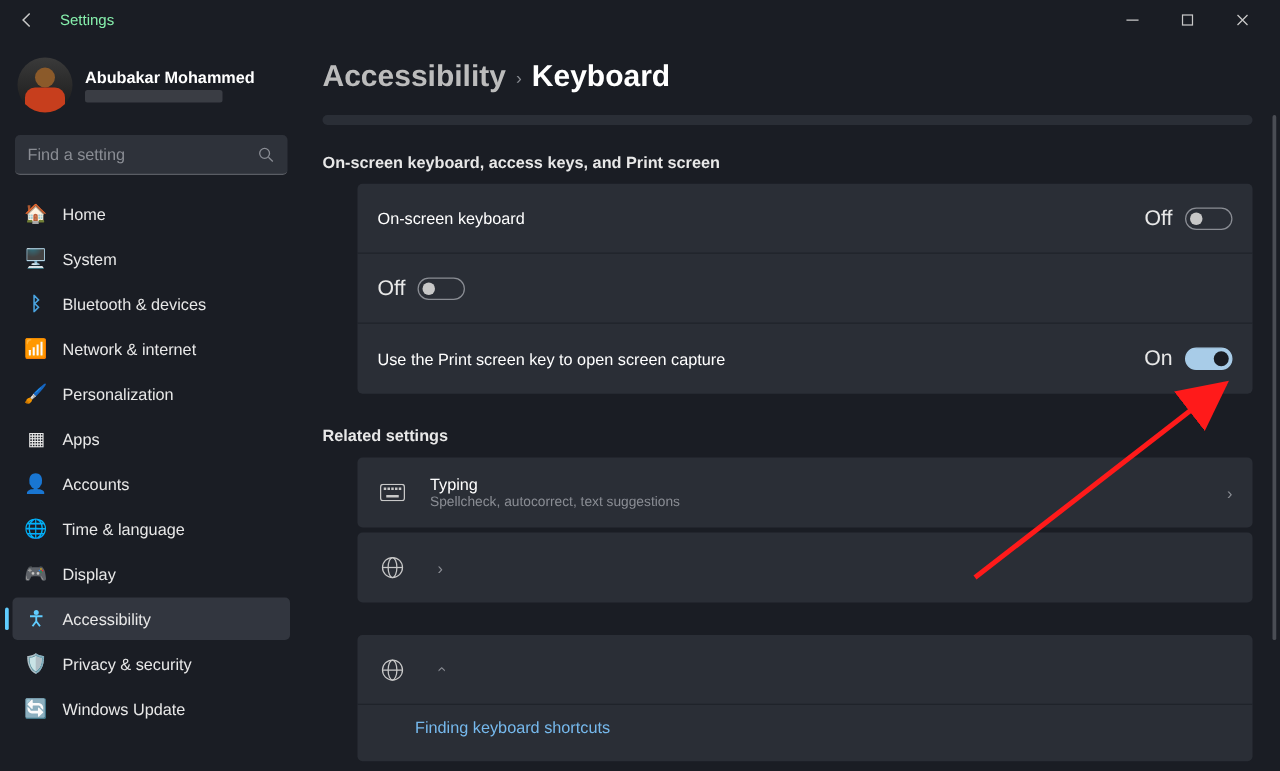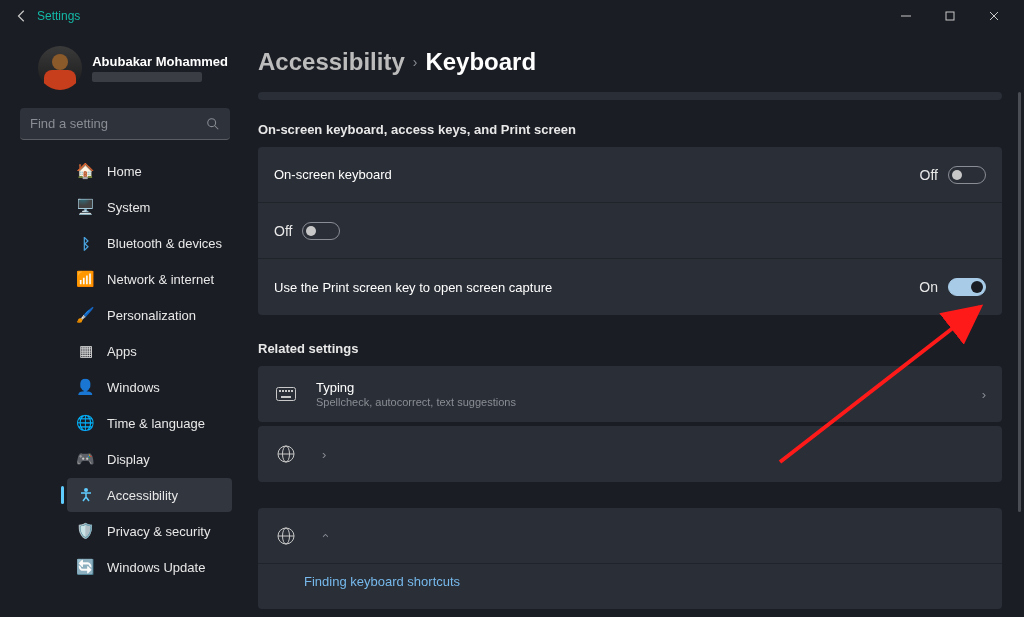--- a/index.html
+++ b/index.html
@@ -32,8 +32,8 @@
     }
     .titlebar-title {
       font-size: 12px;
-      color: #14b8a6;
-      margin-left: 1px;
+      color: #86efac;
+      margin-left: 12px;
     }
     .window-controls {
       margin-left: auto;

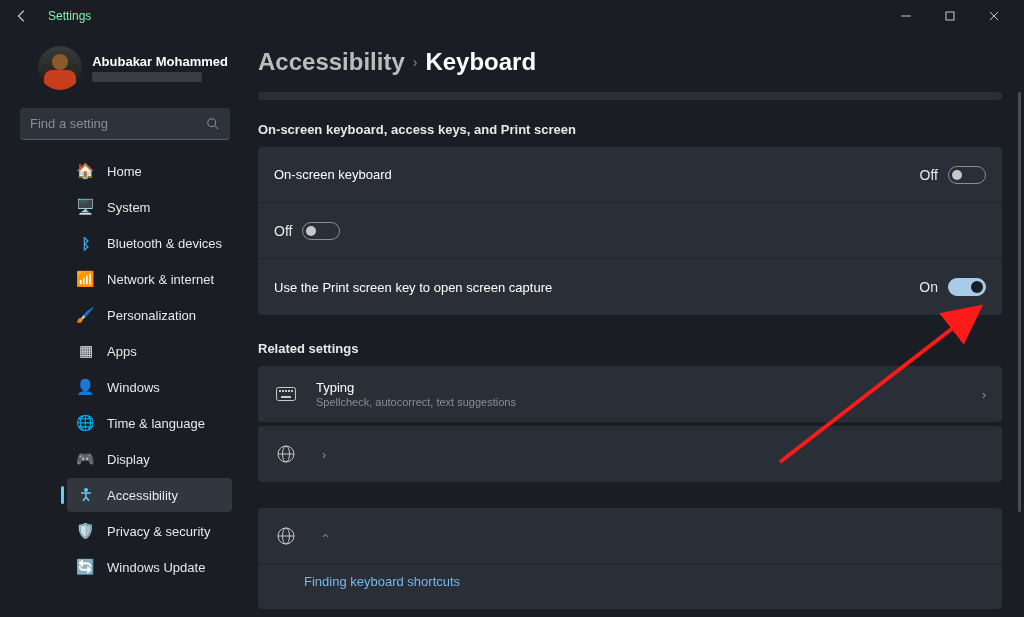--- a/index.html
+++ b/index.html
@@ -58,7 +58,6 @@
       padding: 8px 8px 8px 10px;
       display: flex;
       flex-direction: column;
-      align-items: flex-end;
     }
     .user-block {
       display: flex;

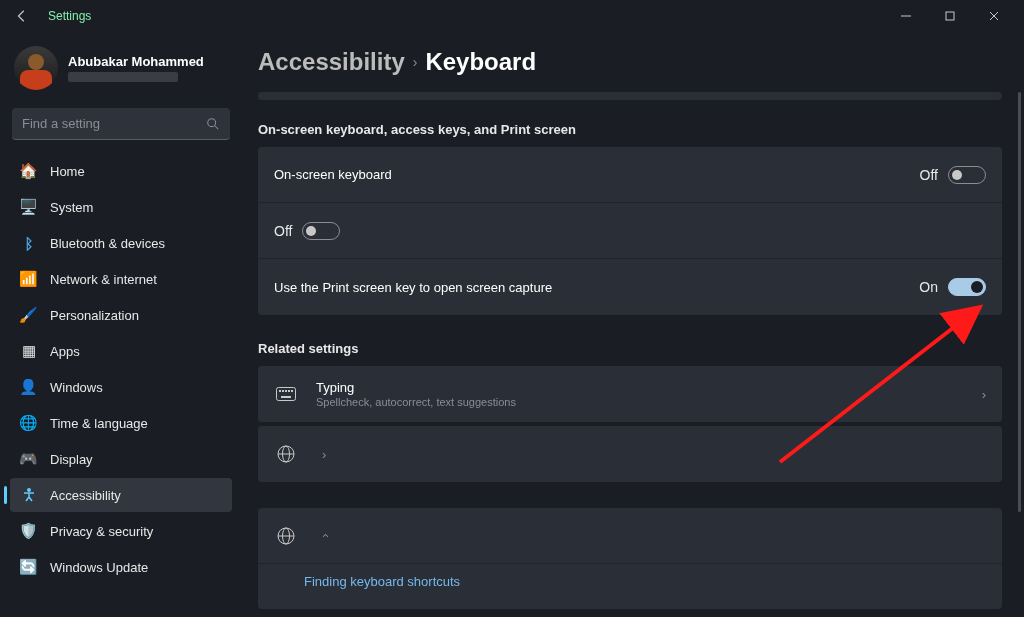--- a/index.html
+++ b/index.html
@@ -207,6 +207,7 @@
       background: #2a2e36;
       border-radius: 4px;
       margin-bottom: 4px;
+      margin-left: 28px;
     }
     .card-row {
       display: flex;

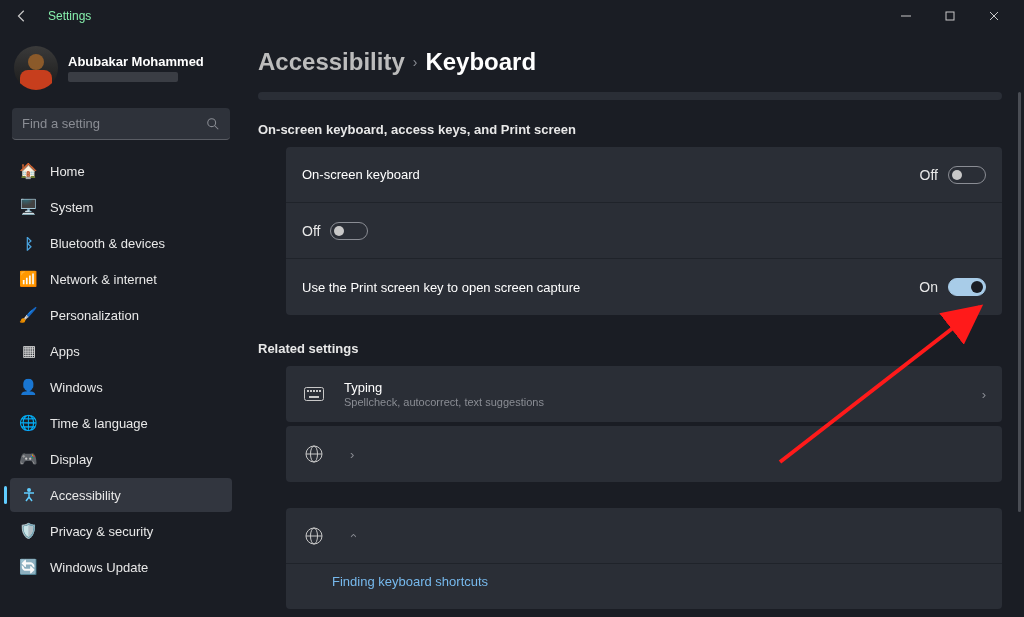--- a/index.html
+++ b/index.html
@@ -241,7 +241,7 @@
       margin-top: 1px;
     }
     .card-state {
-      font-size: 14px;
+      font-size: 17px;
       color: #e8e8e8;
       margin-right: 10px;
     }

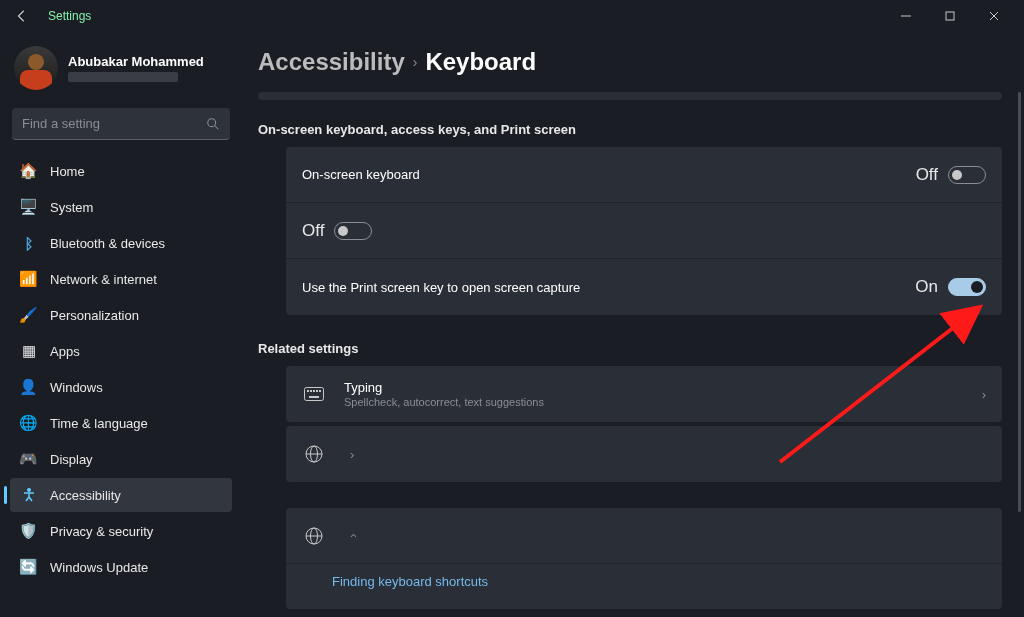--- a/index.html
+++ b/index.html
@@ -387,7 +387,7 @@
         </div>
       <div class="nav-item">
           <span class="nav-icon">👤</span>
-          <span>Windows</span>
+          <span>Accounts</span>
         </div>
       <div class="nav-item">
           <span class="nav-icon" style="color:#5aa5c8">🌐</span>

